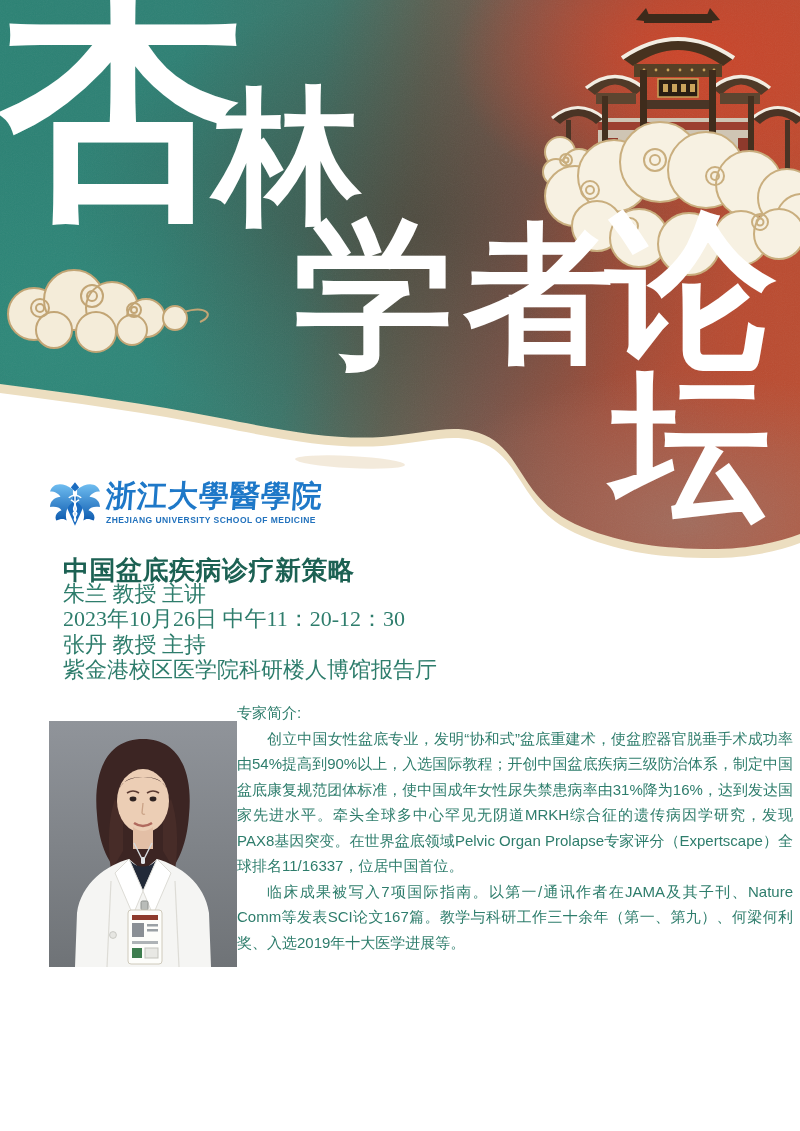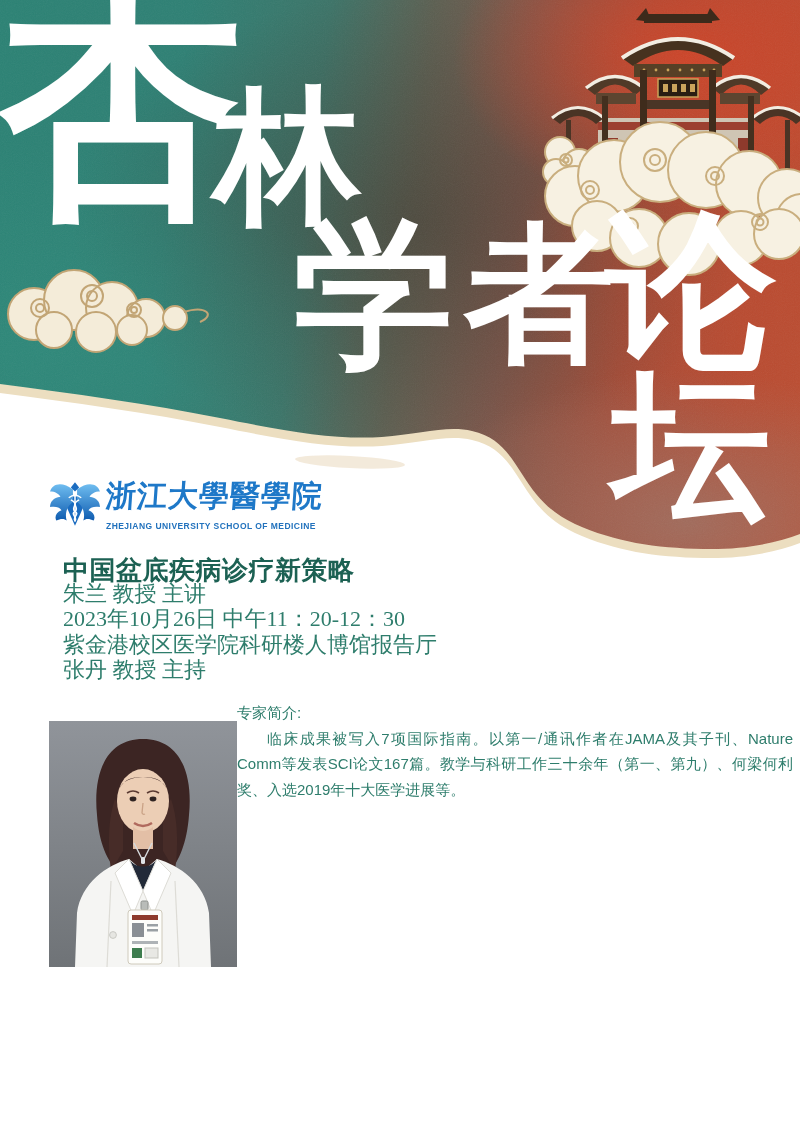--- a/index.html
+++ b/index.html
@@ -33,7 +33,7 @@
            color:#1e78c8;font-size:30px;line-height:34px;letter-spacing:1px;
            transform:skewX(-4deg);white-space:nowrap;}
   .logo-en{color:#2272bd;font-weight:700;font-size:8.5px;letter-spacing:.45px;
-           margin-top:8px;white-space:nowrap;}
+           margin-top:2px;white-space:nowrap;}
   
   .lecture-title{position:absolute;left:63px;top:553px;z-index:5;color:#1c6153;
       font-family:"Liberation Serif","DejaVu Serif",serif;font-weight:700;

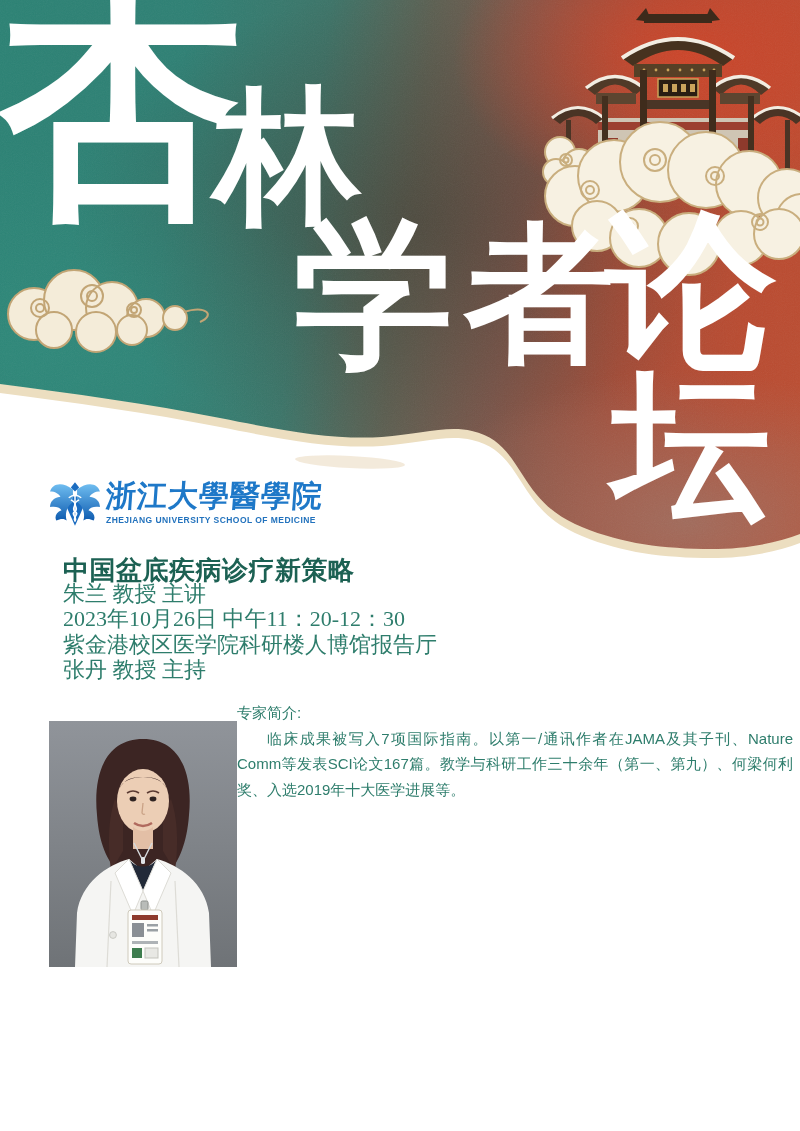--- a/index.html
+++ b/index.html
@@ -226,8 +226,8 @@
   <div class="info">
     <div>朱兰 教授 主讲</div>
     <div>2023年10月26日 中午11：20-12：30</div>
+    <div>张丹 教授 主持</div>
     <div>紫金港校区医学院科研楼人博馆报告厅</div>
-    <div>张丹 教授 主持</div>
   </div>
 
   <svg class="photo" viewBox="0 0 188 246">

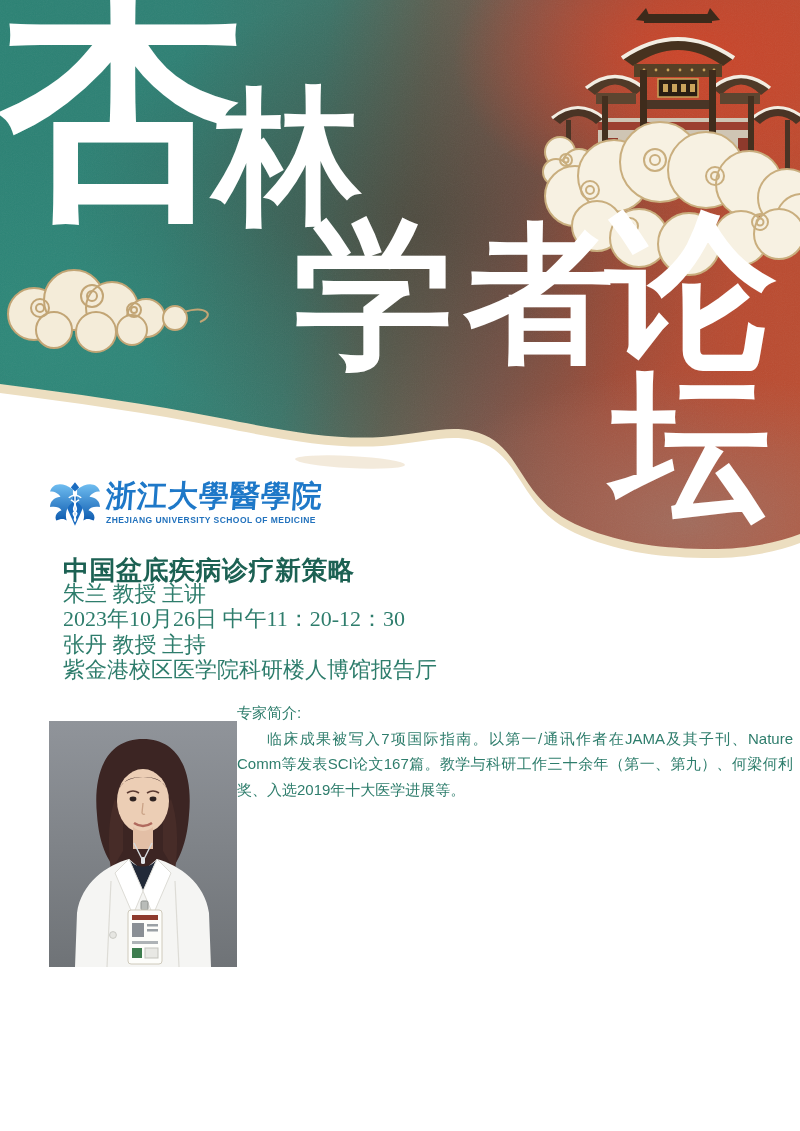--- a/index.html
+++ b/index.html
@@ -279,6 +279,7 @@
 
   <div class="bio">
     <p class="bio-heading">专家简介:</p>
+    <p>创立中国女性盆底专业，发明“协和式”盆底重建术，使盆腔器官脱垂手术成功率由54%提高到90%以上，入选国际教程；开创中国盆底疾病三级防治体系，制定中国盆底康复规范团体标准，使中国成年女性尿失禁患病率由31%降为16%，达到发达国家先进水平。牵头全球多中心罕见无阴道MRKH综合征的遗传病因学研究，发现PAX8基因突变。在世界盆底领域Pelvic Organ Prolapse专家评分（Expertscape）全球排名11/16337，位居中国首位。</p>
     <p>临床成果被写入7项国际指南。以第一/通讯作者在JAMA及其子刊、Nature Comm等发表SCI论文167篇。教学与科研工作三十余年（第一、第九）、何梁何利奖、入选2019年十大医学进展等。</p>
   </div>
 

